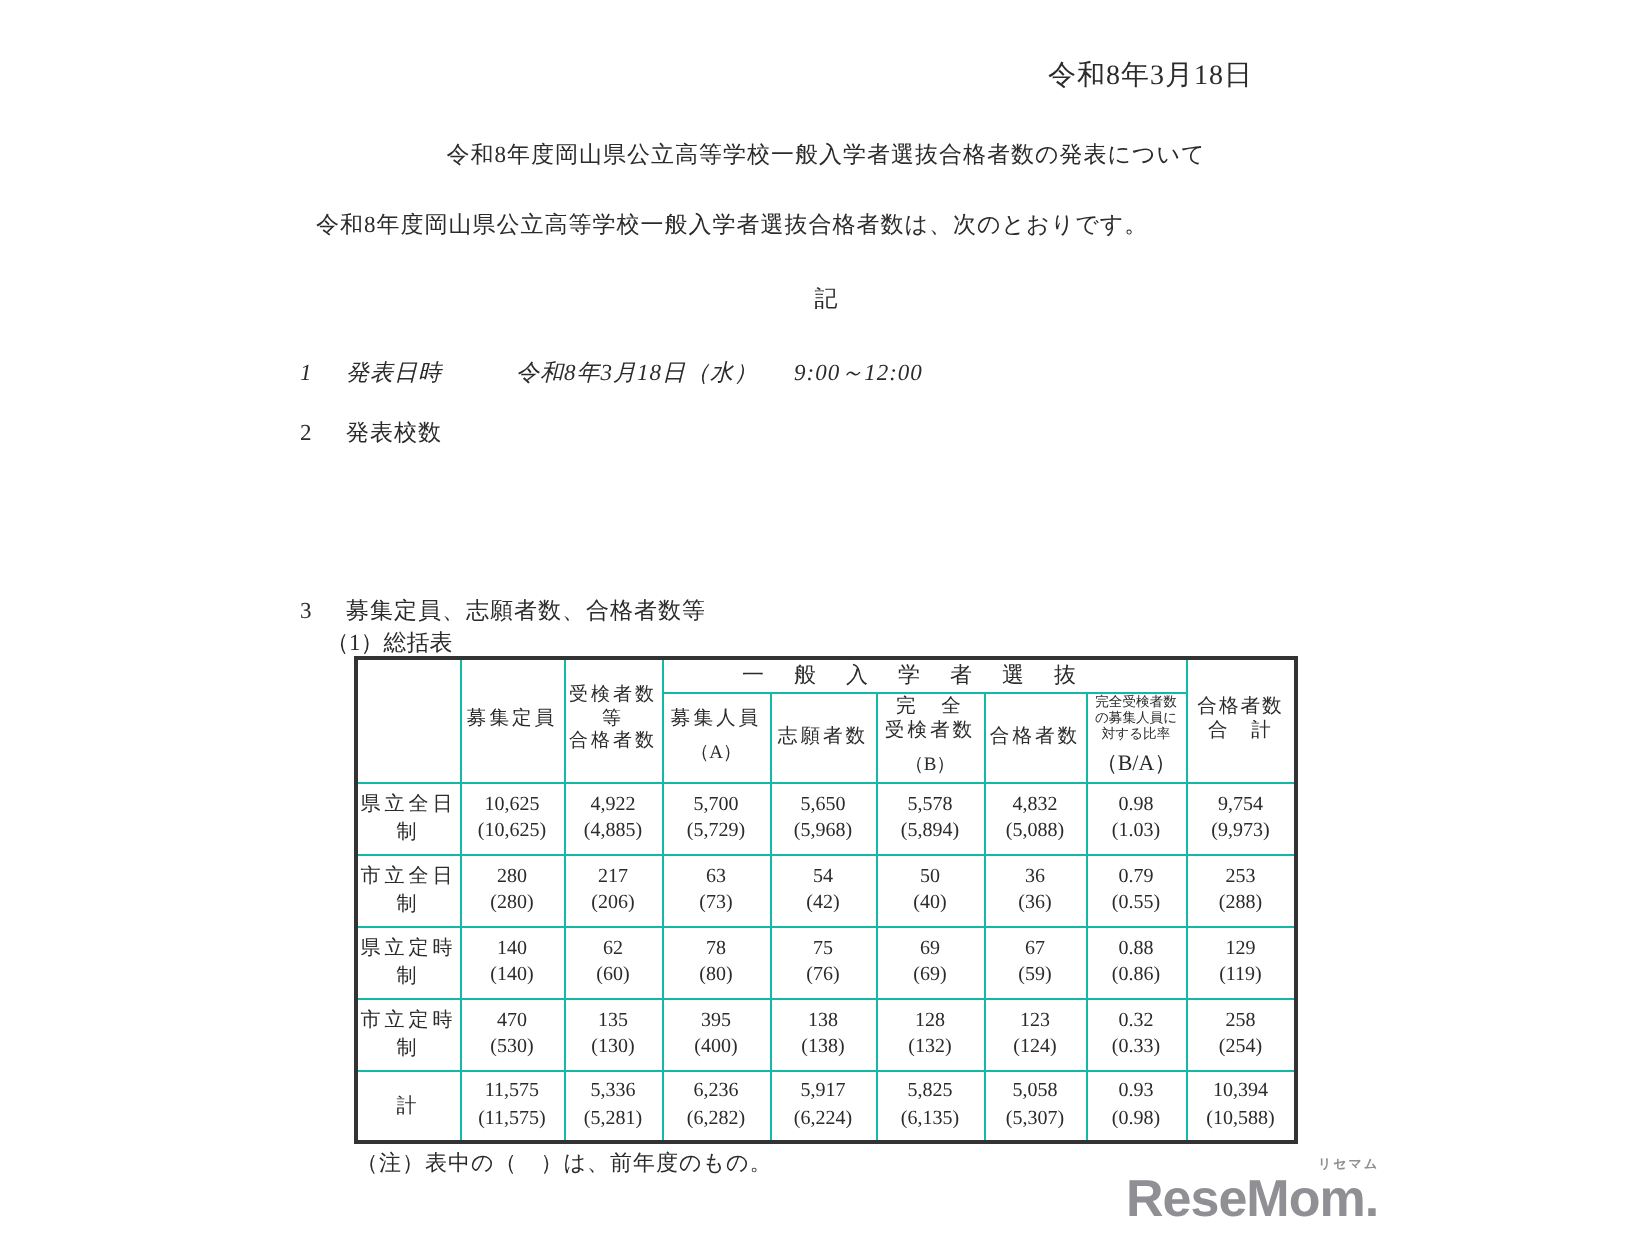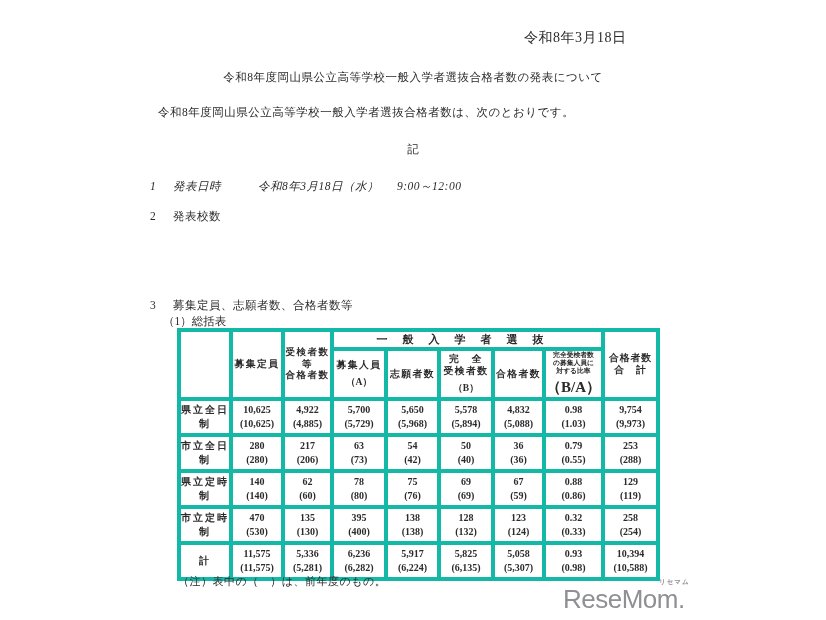--- a/index.html
+++ b/index.html
@@ -31,7 +31,7 @@
 
   
   table.summary{position:absolute;top:328px;left:177px;border-collapse:collapse;table-layout:fixed;border:2px solid #333;}
-  .summary th,.summary td{border:4px solid #14b8a6;text-align:center;vertical-align:middle;padding:0;font-weight:bold;color:#2b2b2b;}
+  .summary th,.summary td{border:1px solid #14b8a6;text-align:center;vertical-align:middle;padding:0;font-weight:normal;color:#2b2b2b;}
   .summary thead tr.group-row{height:17px;}
   .summary thead tr.sub-row{height:45px;}
   .summary tbody tr{height:36px;}

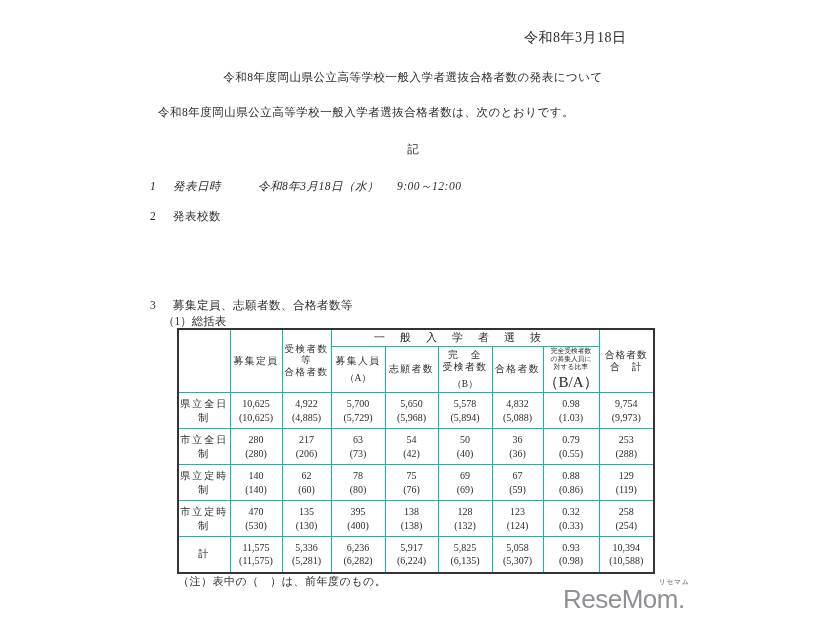--- a/index.html
+++ b/index.html
@@ -41,7 +41,7 @@
   .total-head div{font-size:9.8px;line-height:12.5px;letter-spacing:1px;}
   .paren-line{font-size:9.5px;margin-top:5px;letter-spacing:0;}
   .ratio-head .tiny{font-size:6.8px;line-height:8.2px;letter-spacing:0;}
-  .ratio-head .ratio-ba{font-size:15px;margin-top:2px;letter-spacing:0;}
+  .ratio-head .ratio-ba{font-size:11px;margin-top:2px;letter-spacing:0;}
   .summary tbody th{font-size:10px;letter-spacing:2px;}
   .summary tbody td{font-size:10px;}
   .summary tbody td div{line-height:13.5px;}

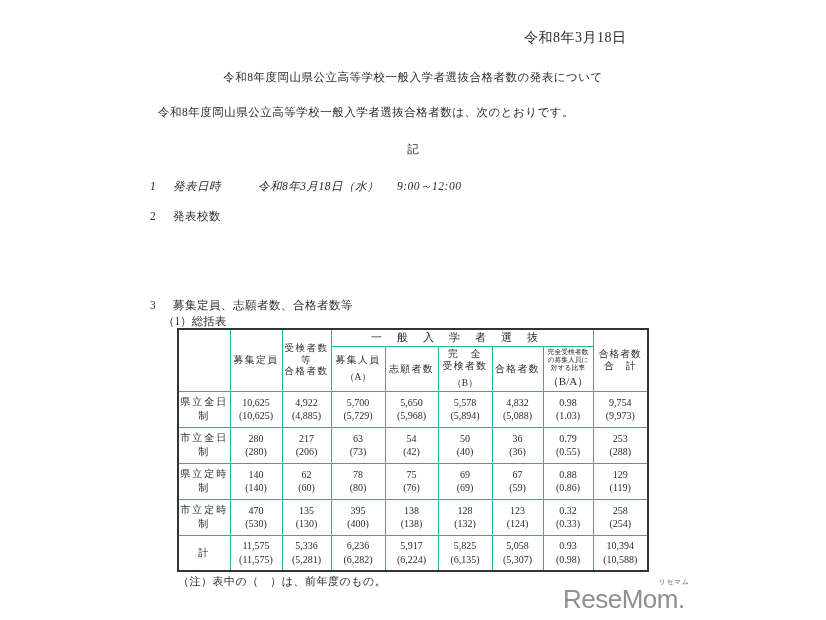--- a/index.html
+++ b/index.html
@@ -49,7 +49,7 @@
   
   .logo{top:578px;left:563px;width:160px;height:38px;color:#8f8f94;font-family:"Liberation Sans","DejaVu Sans",sans-serif;}
   .logo-ruby{position:absolute;top:0;left:96px;font-size:6.5px;letter-spacing:1px;font-weight:bold;}
-  .logo-text{position:absolute;top:6px;left:0;font-size:26px;font-weight:normal;letter-spacing:-0.5px;}
+  .logo-text{position:absolute;top:6px;left:0;font-size:26px;font-weight:bold;letter-spacing:-0.5px;}
 </style>
 </head>
 <body>

